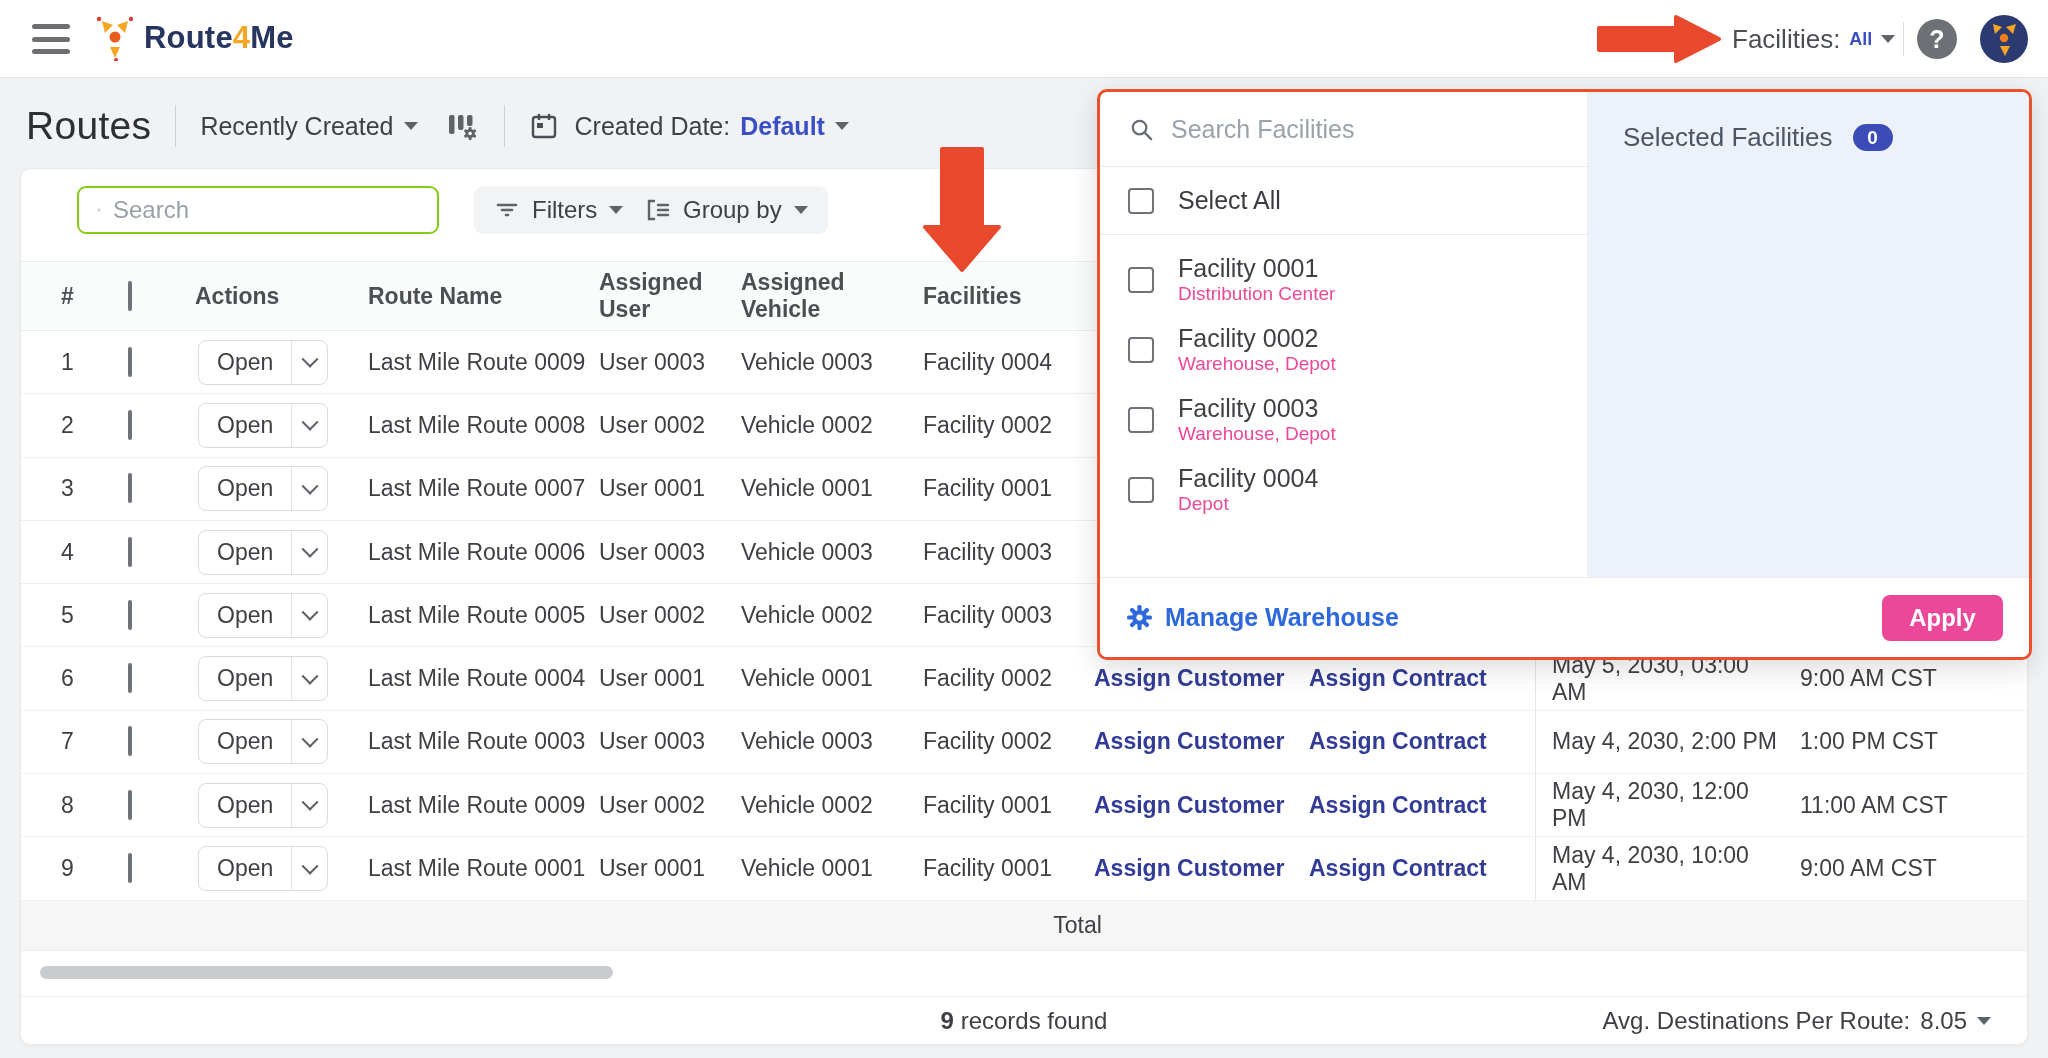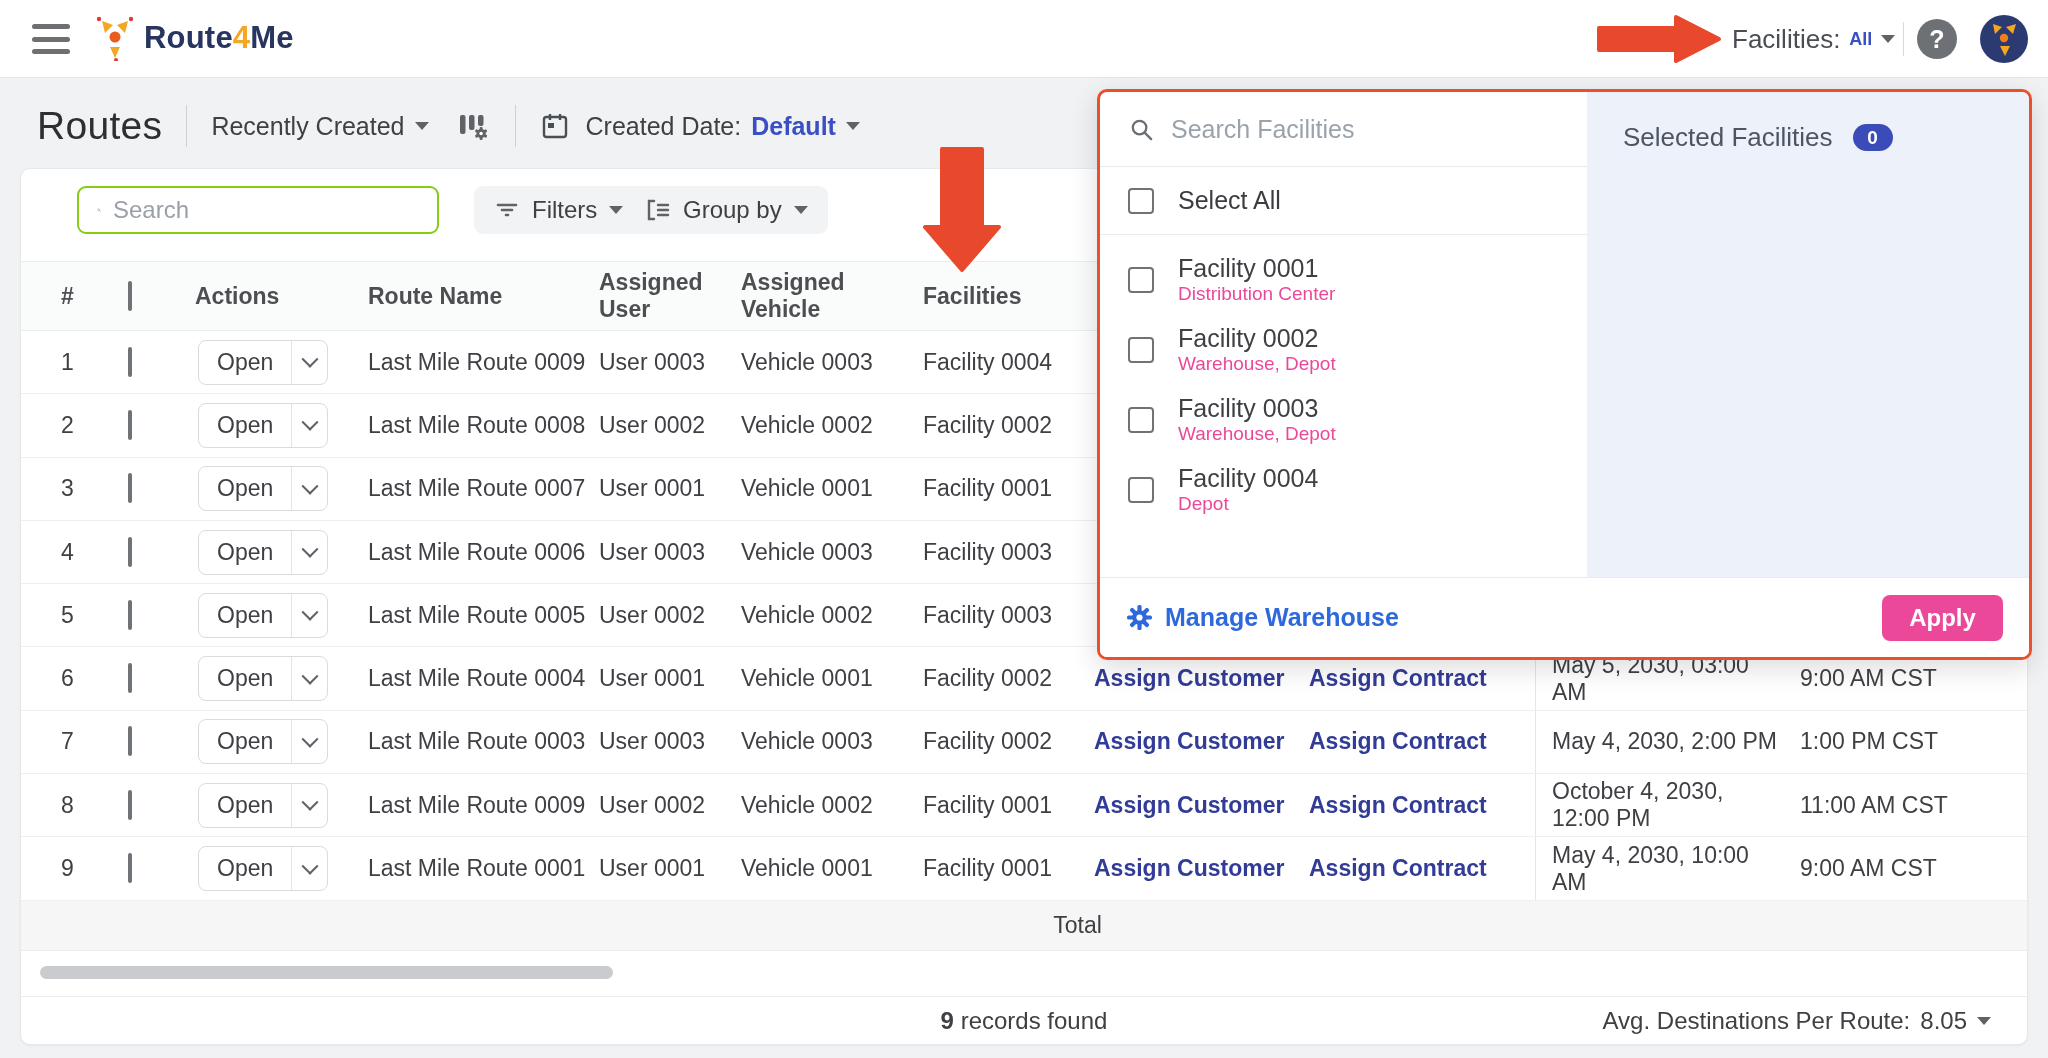--- a/index.html
+++ b/index.html
@@ -23,7 +23,7 @@
   .avatar { position:absolute; left:1980px; top:15px; width:48px; height:48px; border-radius:50%; cursor:pointer; }
 
   
-  .page-header { position:absolute; left:37px; top:96px; height:60px; display:flex; align-items:center; z-index:5; }
+  .page-header { position:absolute; left:26px; top:96px; height:60px; display:flex; align-items:center; z-index:5; }
   .page-title { font-size:39px; color:#2e2f31; font-weight:500; letter-spacing:.3px; }
   .ph-sep { width:1px; height:42px; background:#cfd0d2; margin:0 24px; }
   .dd { display:flex; align-items:center; gap:10px; cursor:pointer; }

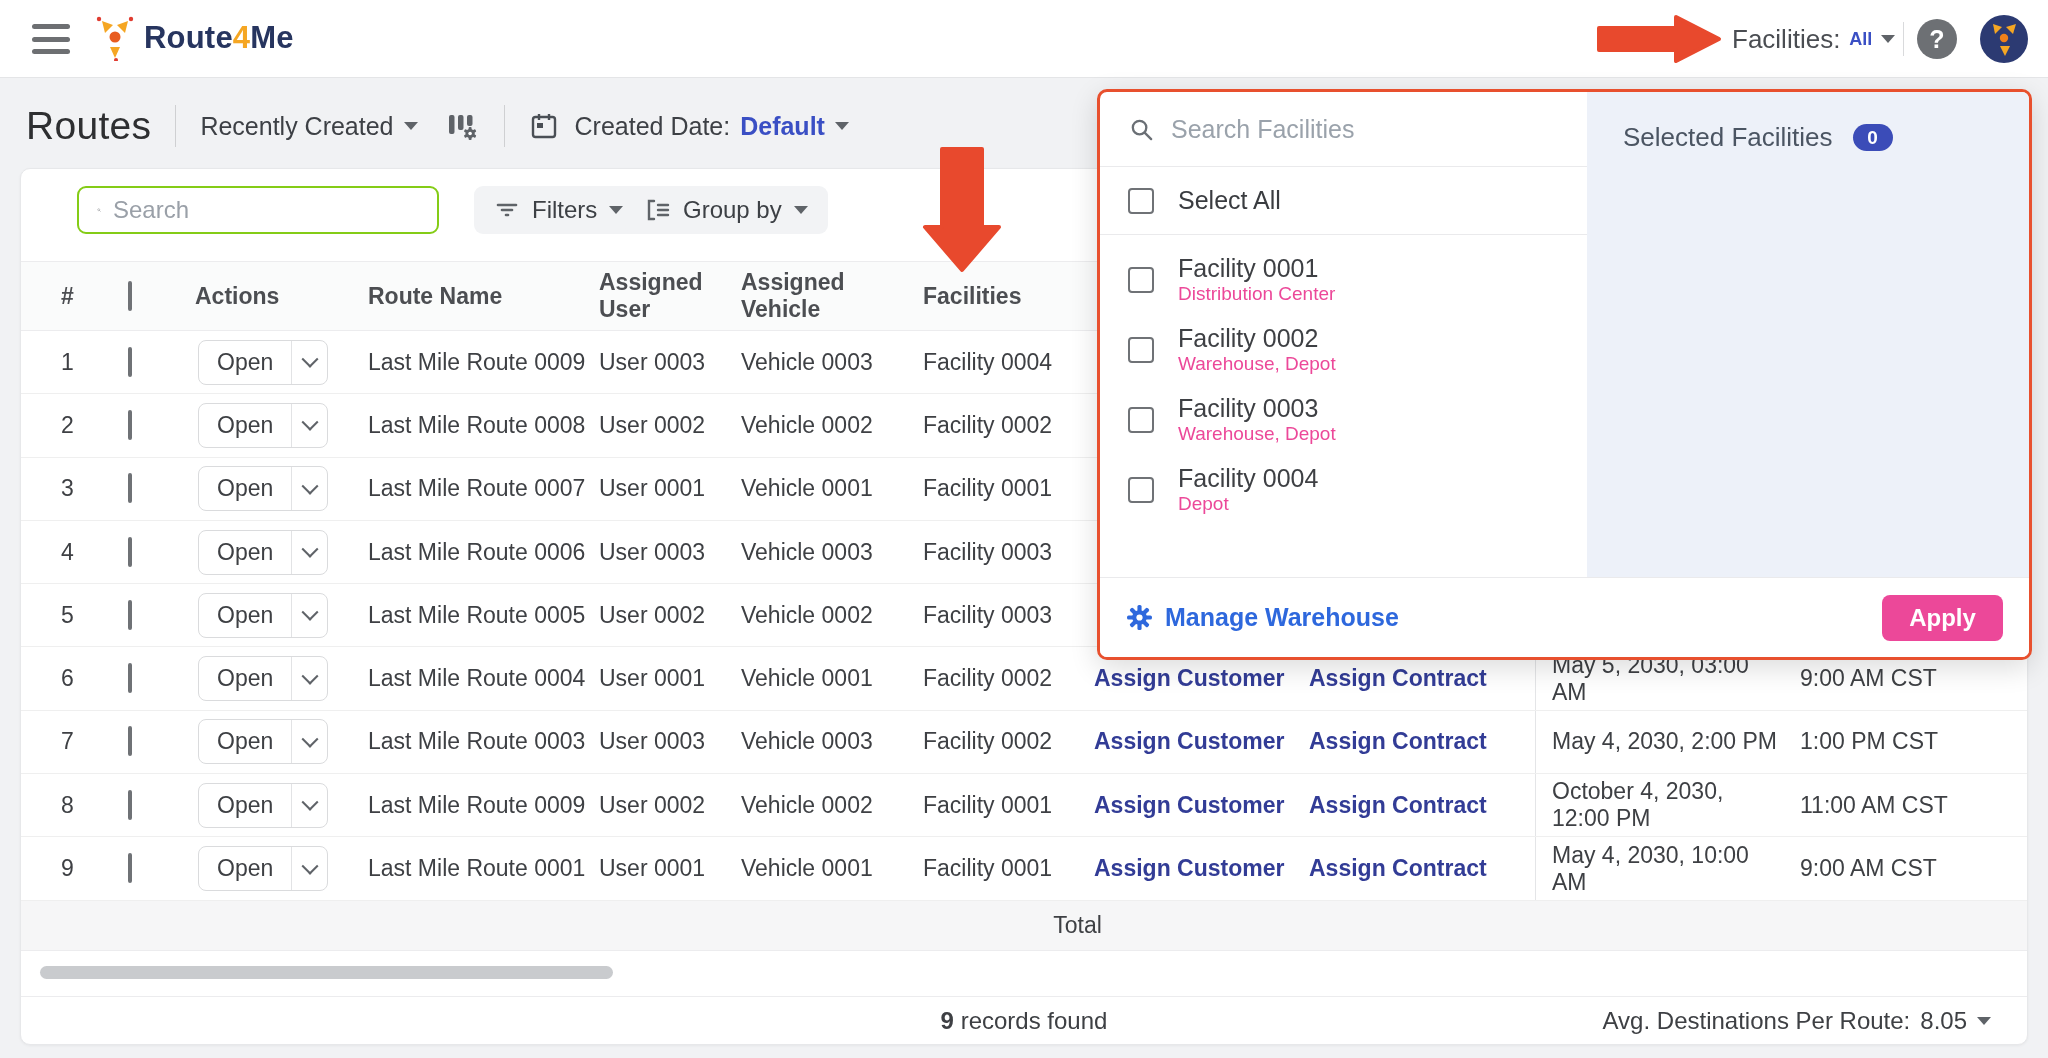--- a/index.html
+++ b/index.html
@@ -354,7 +354,7 @@
           <div>Facility 0001</div>
           <div class="link">Assign Customer</div>
           <div class="link">Assign Contract</div>
-          <div class="cell-date">October 4, 2030, 12:00 PM</div>
+          <div class="cell-date">May 4, 2030, 12:00 PM</div>
           <div class="cell-time">11:00 AM CST</div>
         </div>
         <div class="tr">

